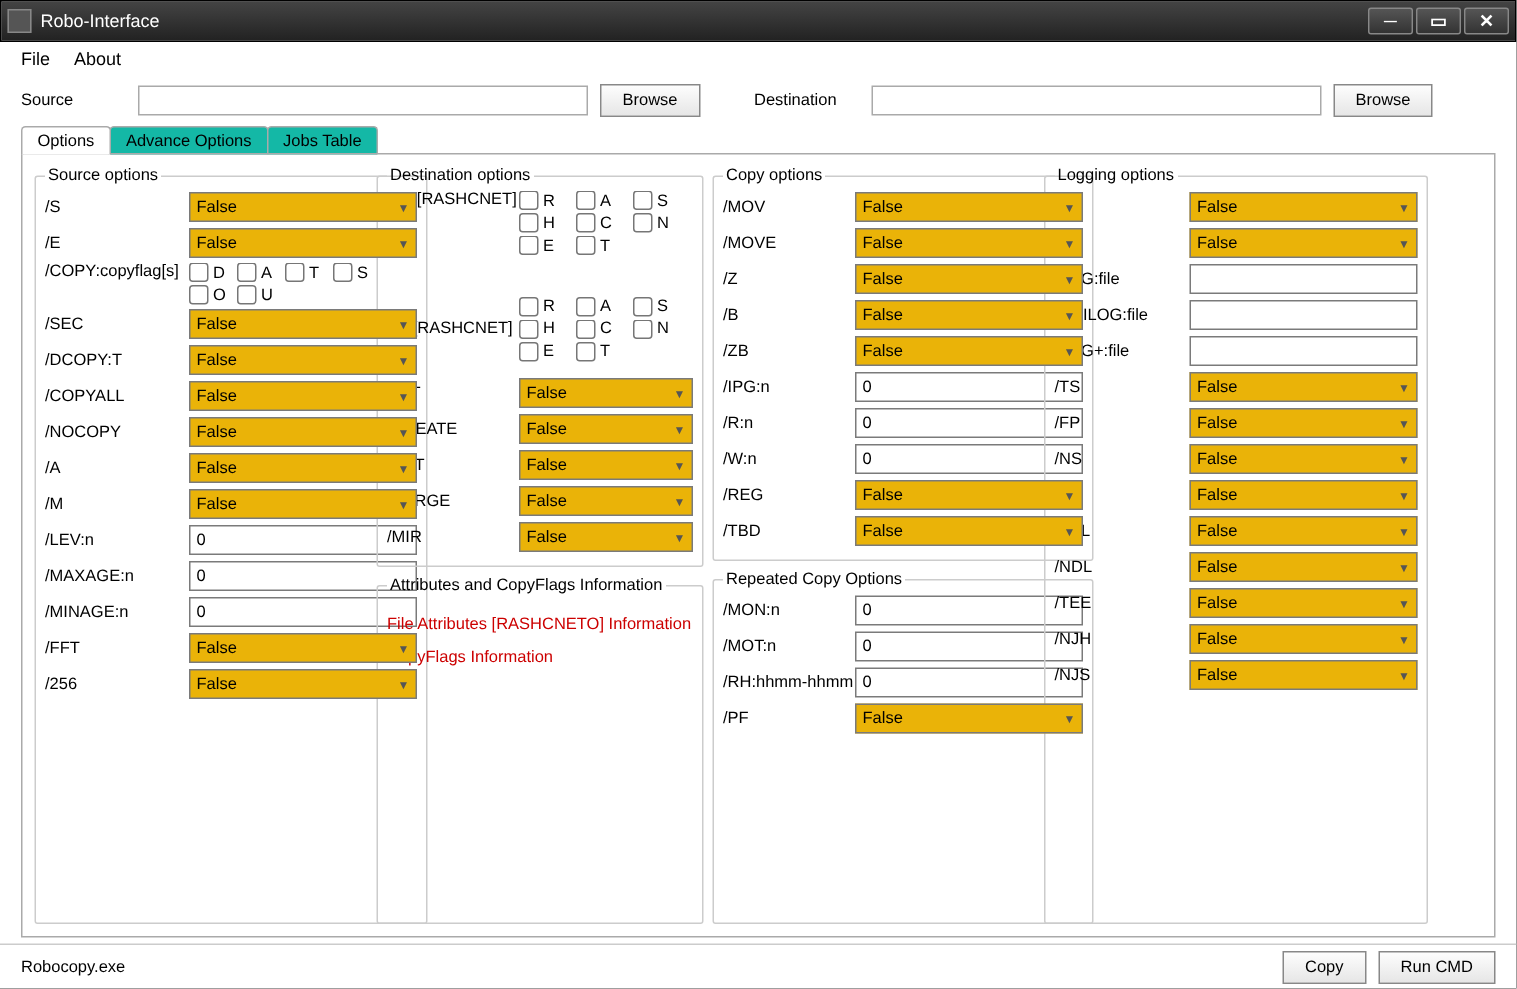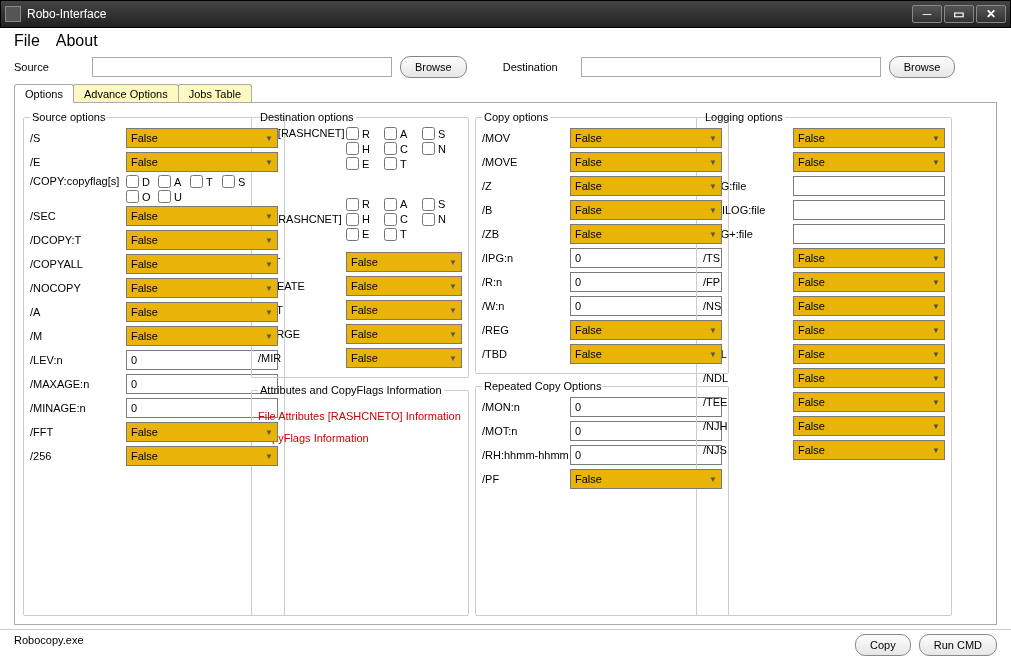--- a/index.html
+++ b/index.html
@@ -10,7 +10,7 @@
 .titlebar-title { flex: 1; font-size: 12px; }
 .titlebar-btn { width: 30px; height: 18px; background: linear-gradient(#555,#333); border: 1px solid #888; color: #fff; display: flex; align-items: center; justify-content: center; margin-left: 2px; cursor: pointer; font-family: Arial; font-size: 12px; font-weight: bold; border-radius: 2px; }
 .menubar { height: 22px; padding: 4px 14px; display: flex; gap: 16px; }
-.menubar span { cursor: pointer; font-size: 16px; }
+.menubar span { cursor: pointer; font-size: 12px; }
 .content { flex: 1; padding: 6px 14px 4px 14px; display: flex; flex-direction: column; }
 fieldset { border: 1px solid #ccc; border-radius: 2px; padding: 4px 6px 6px 6px; margin: 0; }
 legend { font-size: 11px; padding: 0 2px; }

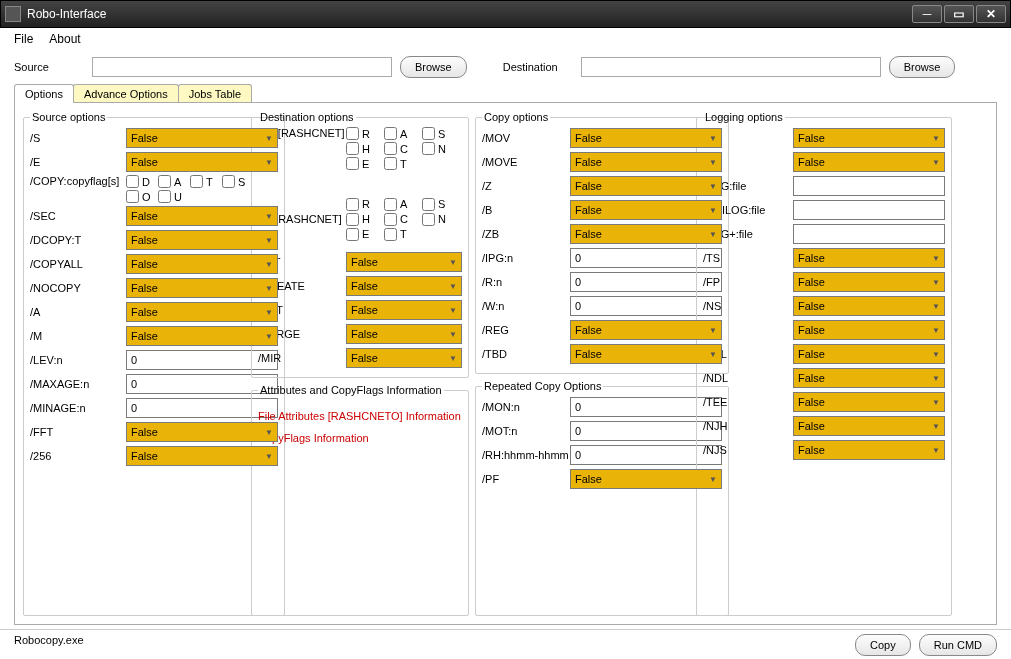--- a/index.html
+++ b/index.html
@@ -19,7 +19,7 @@
 .src-dst { display: flex; align-items: center; gap: 8px; margin-bottom: 6px; }
 .fld-label { width: 70px; }
 .txt { height: 20px; border: 1px solid #aaa; padding: 2px 4px; background: #fff; }
-.btn { height: 22px; border: 1px solid #888; border-radius: 10px; background: linear-gradient(#fdfdfd,#e6e6e6); padding: 0 14px; cursor: pointer; }
+.btn { height: 22px; border: 1px solid #888; border-radius: 0; background: linear-gradient(#fdfdfd,#e6e6e6); padding: 0 14px; cursor: pointer; }
 .tabs { display: flex; margin-bottom: -1px; }
 .tab { padding: 3px 10px; border: 1px solid #aaa; border-bottom: none; background: #fef9c3; cursor: pointer; margin-right: -1px; border-top-left-radius: 3px; border-top-right-radius: 3px; }
 .tab.active { background: #fff; position: relative; z-index: 2; }

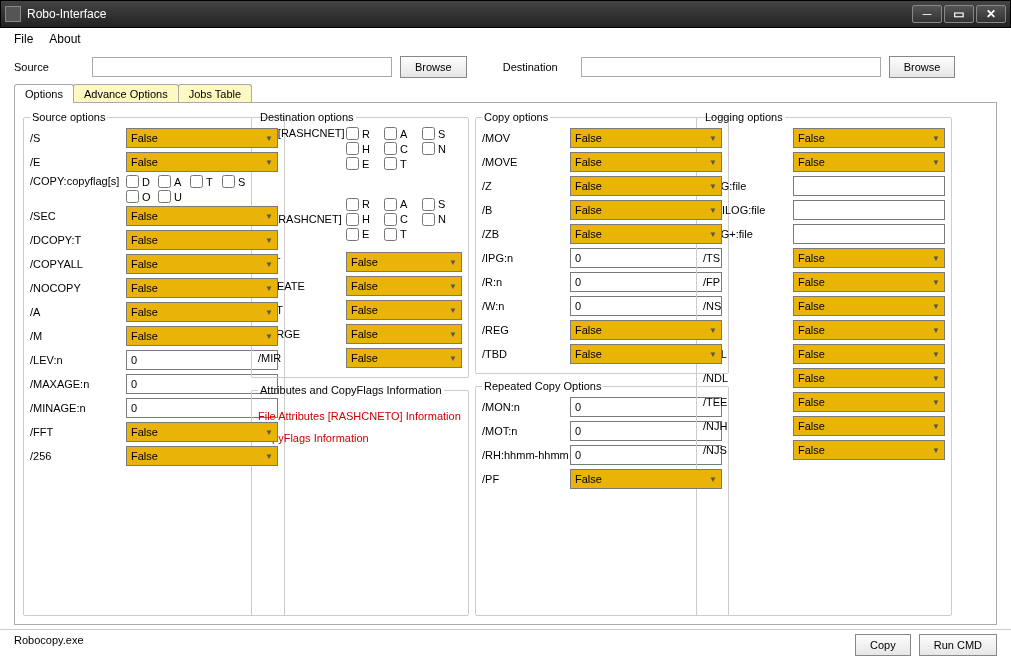--- a/index.html
+++ b/index.html
@@ -21,7 +21,7 @@
 .txt { height: 20px; border: 1px solid #aaa; padding: 2px 4px; background: #fff; }
 .btn { height: 22px; border: 1px solid #888; border-radius: 0; background: linear-gradient(#fdfdfd,#e6e6e6); padding: 0 14px; cursor: pointer; }
 .tabs { display: flex; margin-bottom: -1px; }
-.tab { padding: 3px 10px; border: 1px solid #aaa; border-bottom: none; background: #fef9c3; cursor: pointer; margin-right: -1px; border-top-left-radius: 3px; border-top-right-radius: 3px; }
+.tab { padding: 3px 10px; border: 1px solid #aaa; border-bottom: none; background: #14b8a6; cursor: pointer; margin-right: -1px; border-top-left-radius: 3px; border-top-right-radius: 3px; }
 .tab.active { background: #fff; position: relative; z-index: 2; }
 .tab-panel { flex: 1; border: 1px solid #aaa; padding: 8px; display: flex; gap: 6px; overflow: hidden; }
 .col { display: flex; flex-direction: column; gap: 6px; }

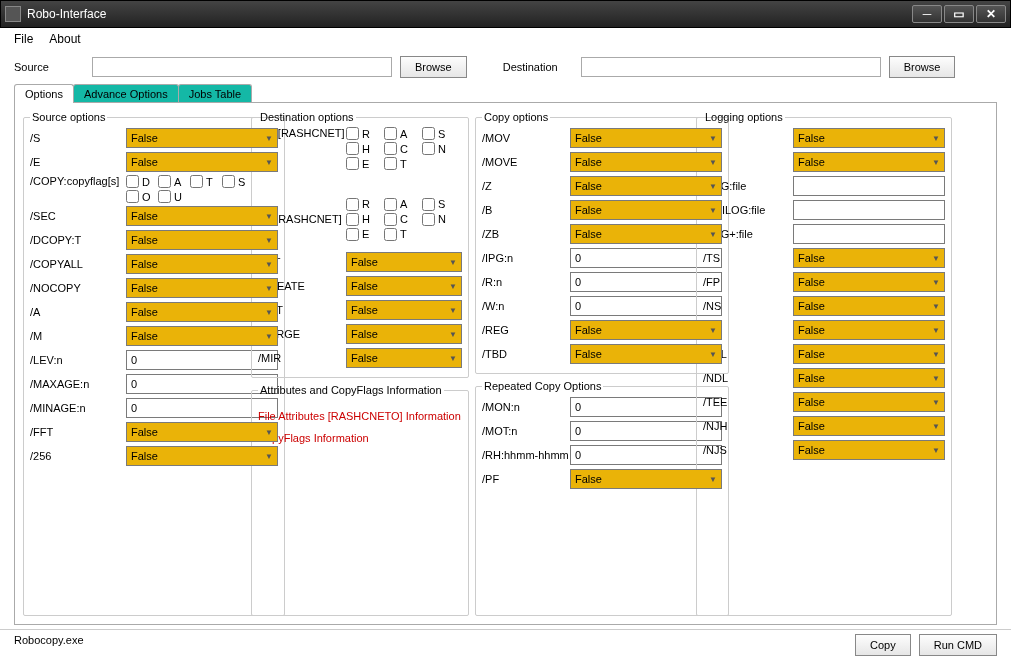--- a/index.html
+++ b/index.html
@@ -41,7 +41,7 @@
 .chk input { width: 13px; height: 13px; margin: 0; }
 .chk.w { width: 28px; }
 .redlink { color: #c00; cursor: pointer; display: block; margin: 10px 0; }
-.footer { height: 30px; border-top: 1px solid #ccc; padding: 4px 14px; display: flex; gap: 8px; }
+.footer { height: 30px; border-top: 1px solid #ccc; padding: 4px 14px; display: flex; align-items: center; gap: 8px; }
 .footer .status { flex: 1; }
 </style>
 </head>

